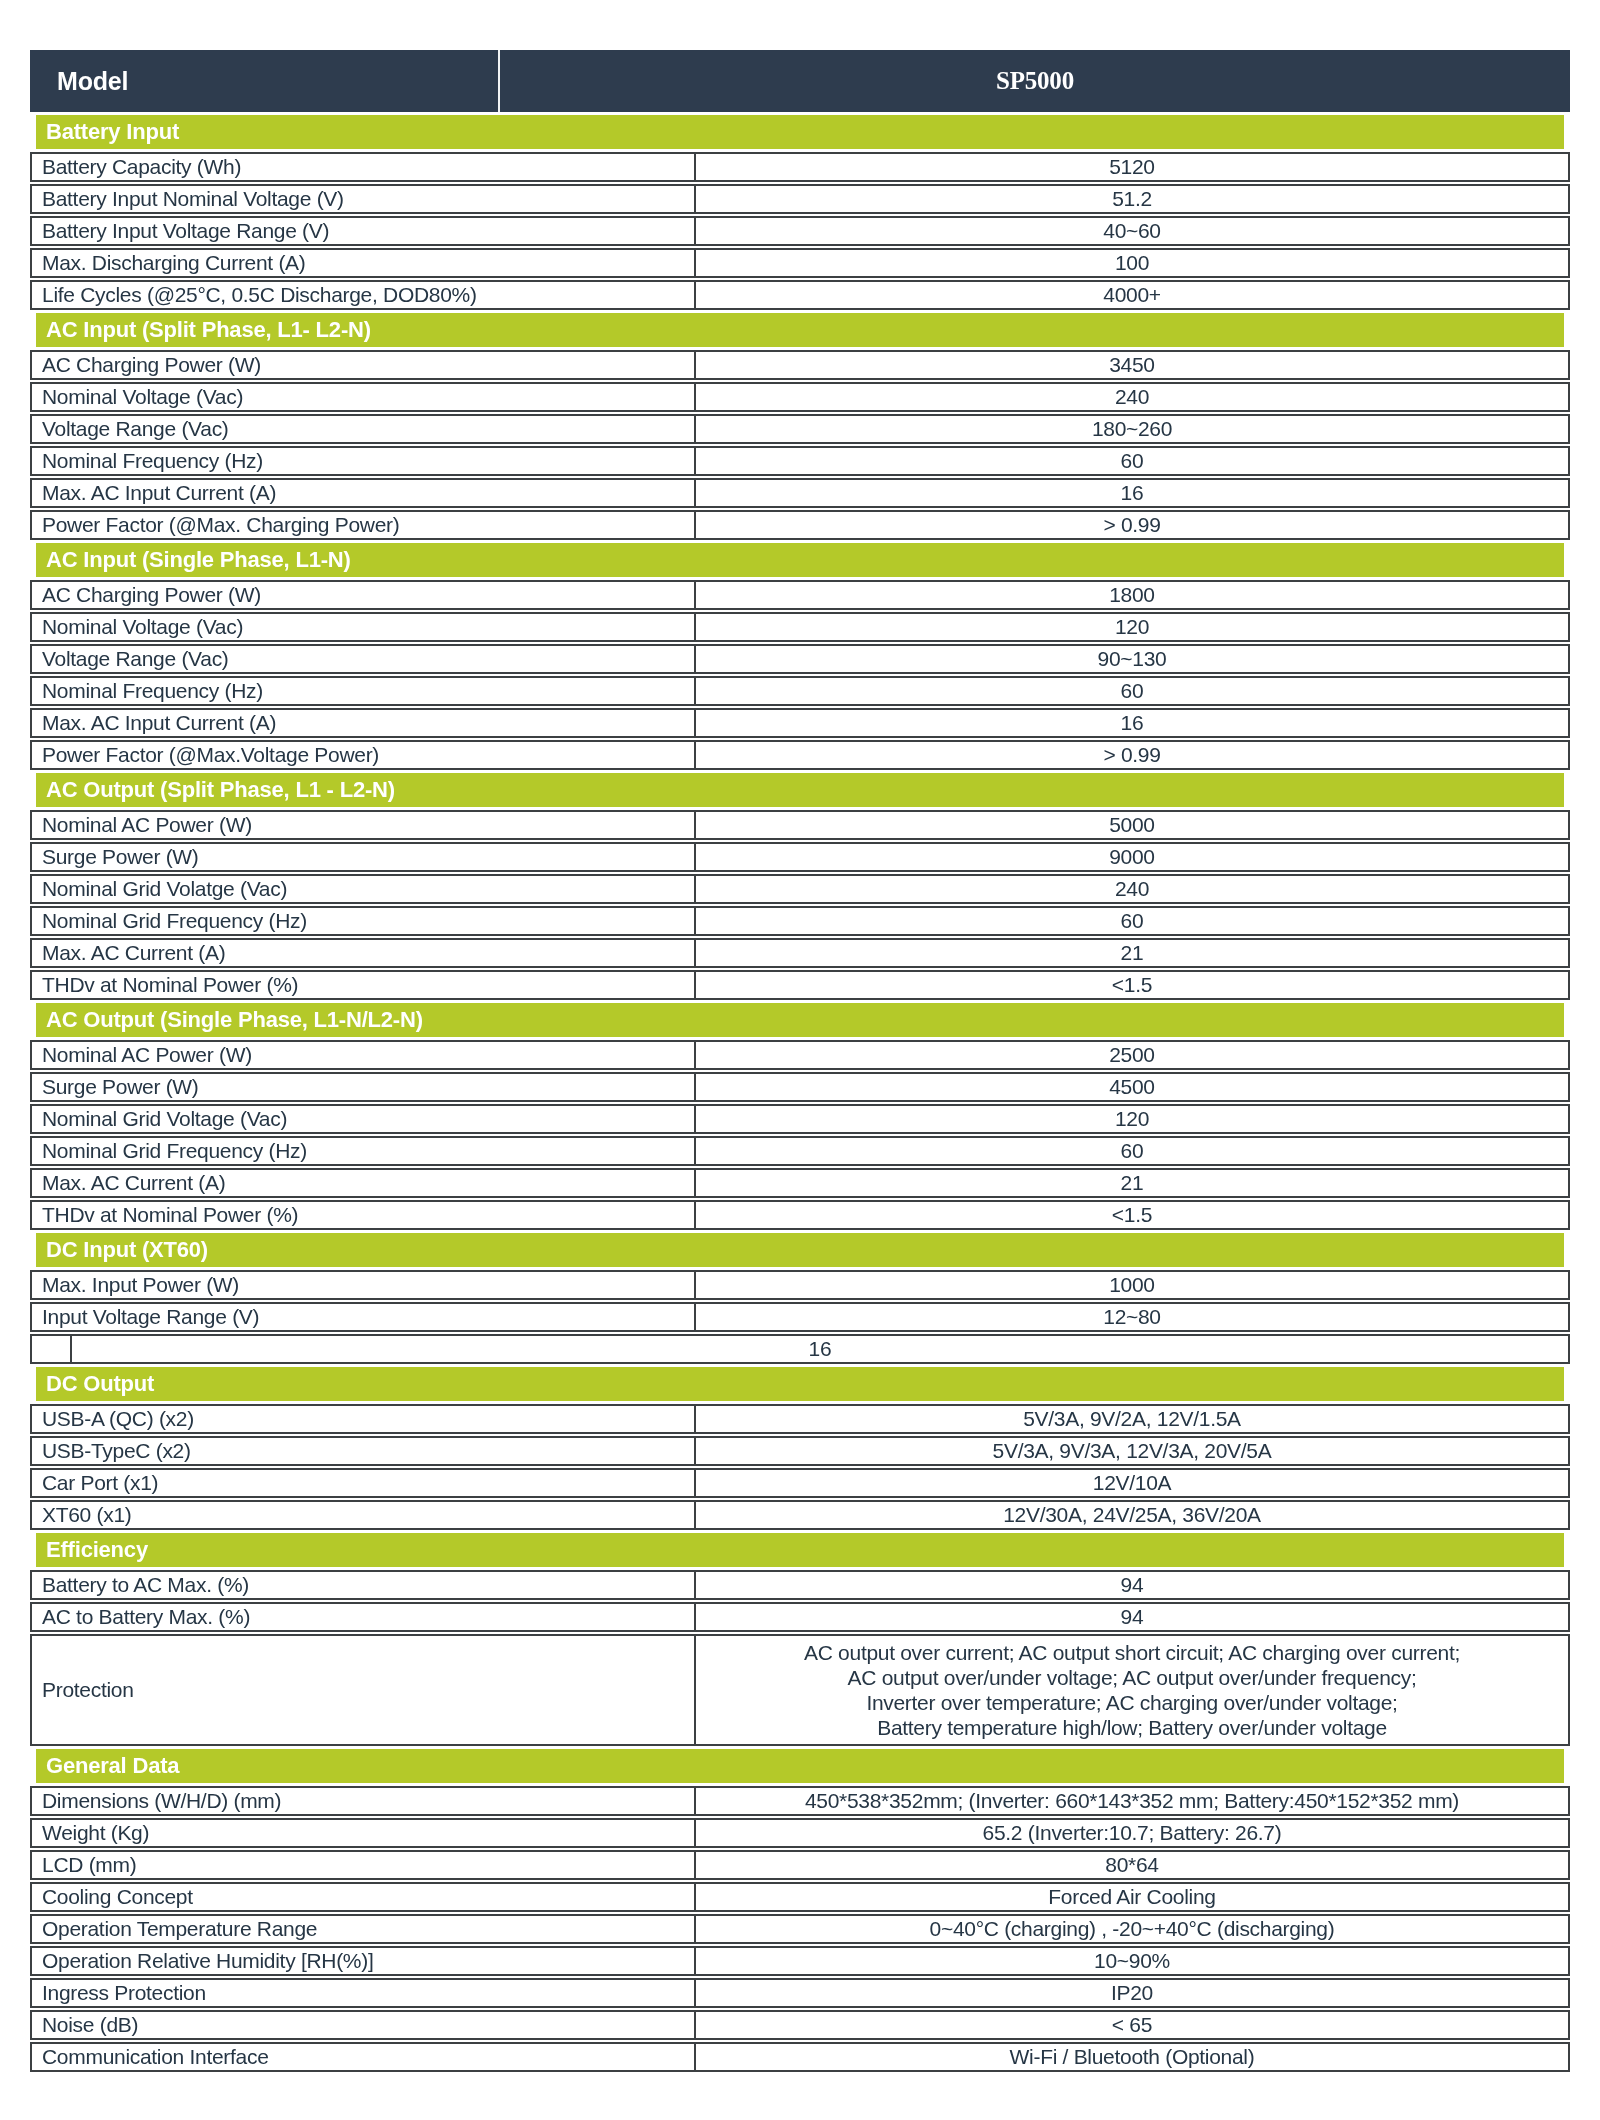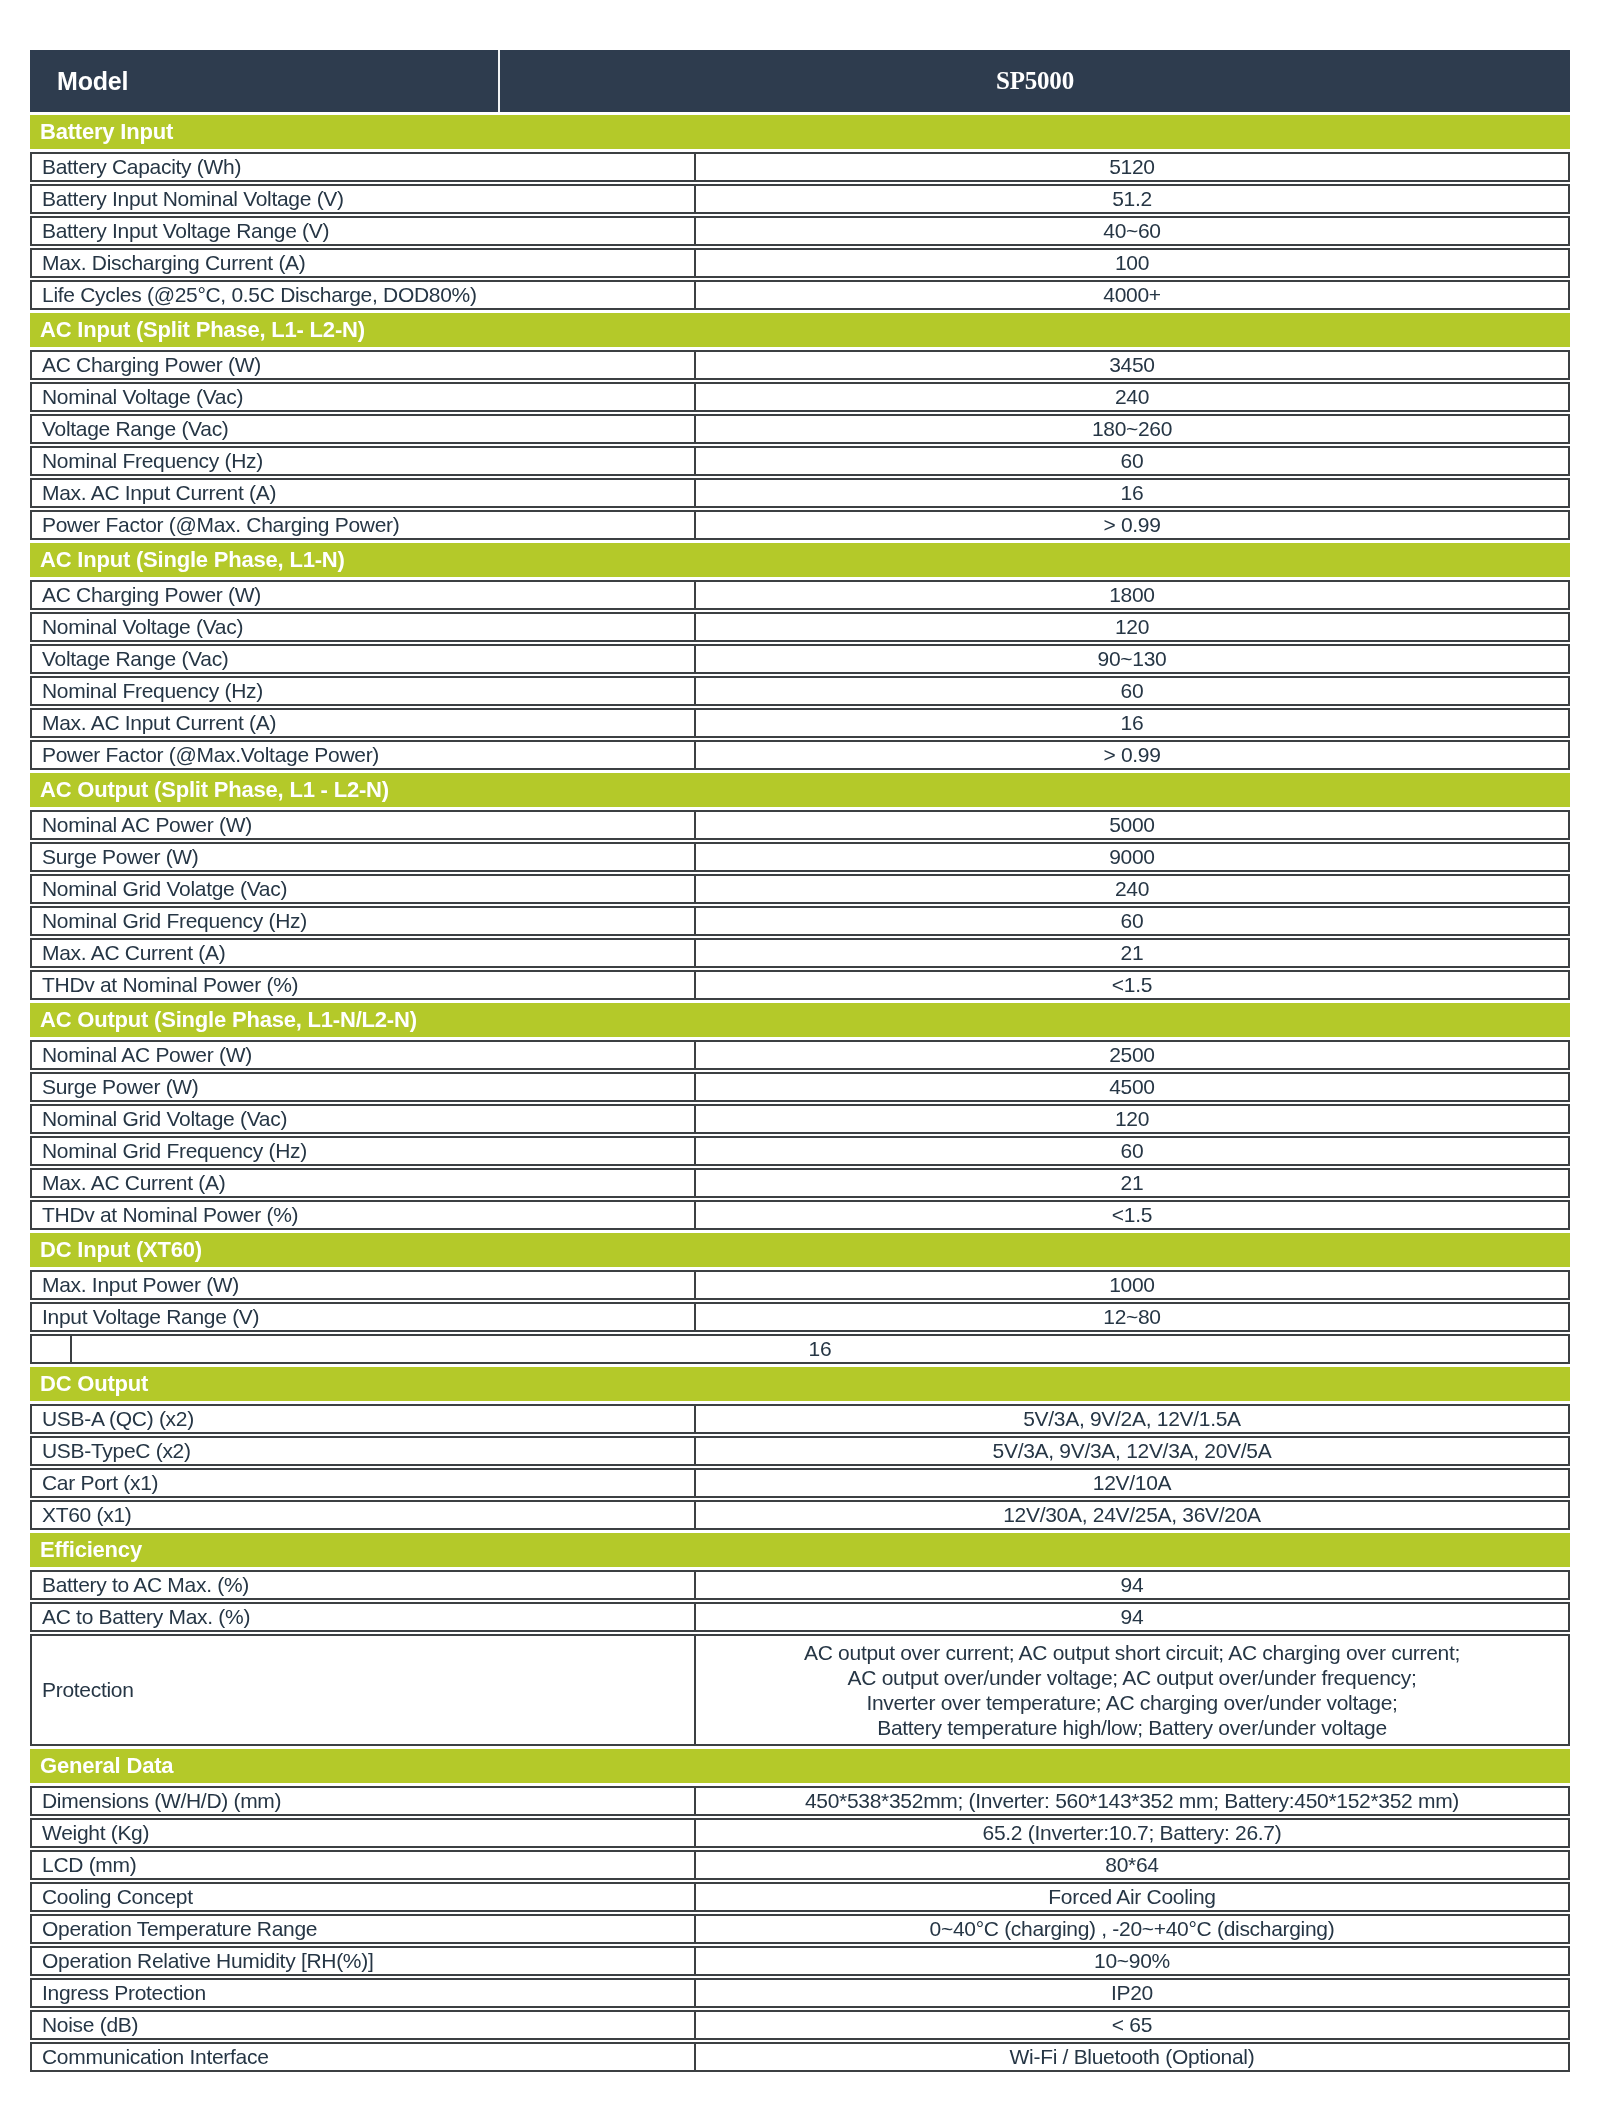--- a/index.html
+++ b/index.html
@@ -54,7 +54,7 @@
     font-size:22px;font-weight:bold;
     padding-left:10px;
     box-sizing:border-box;
-    margin:3px 0;
+    margin:3px 6px;
     letter-spacing:-0.2px;
   }
   

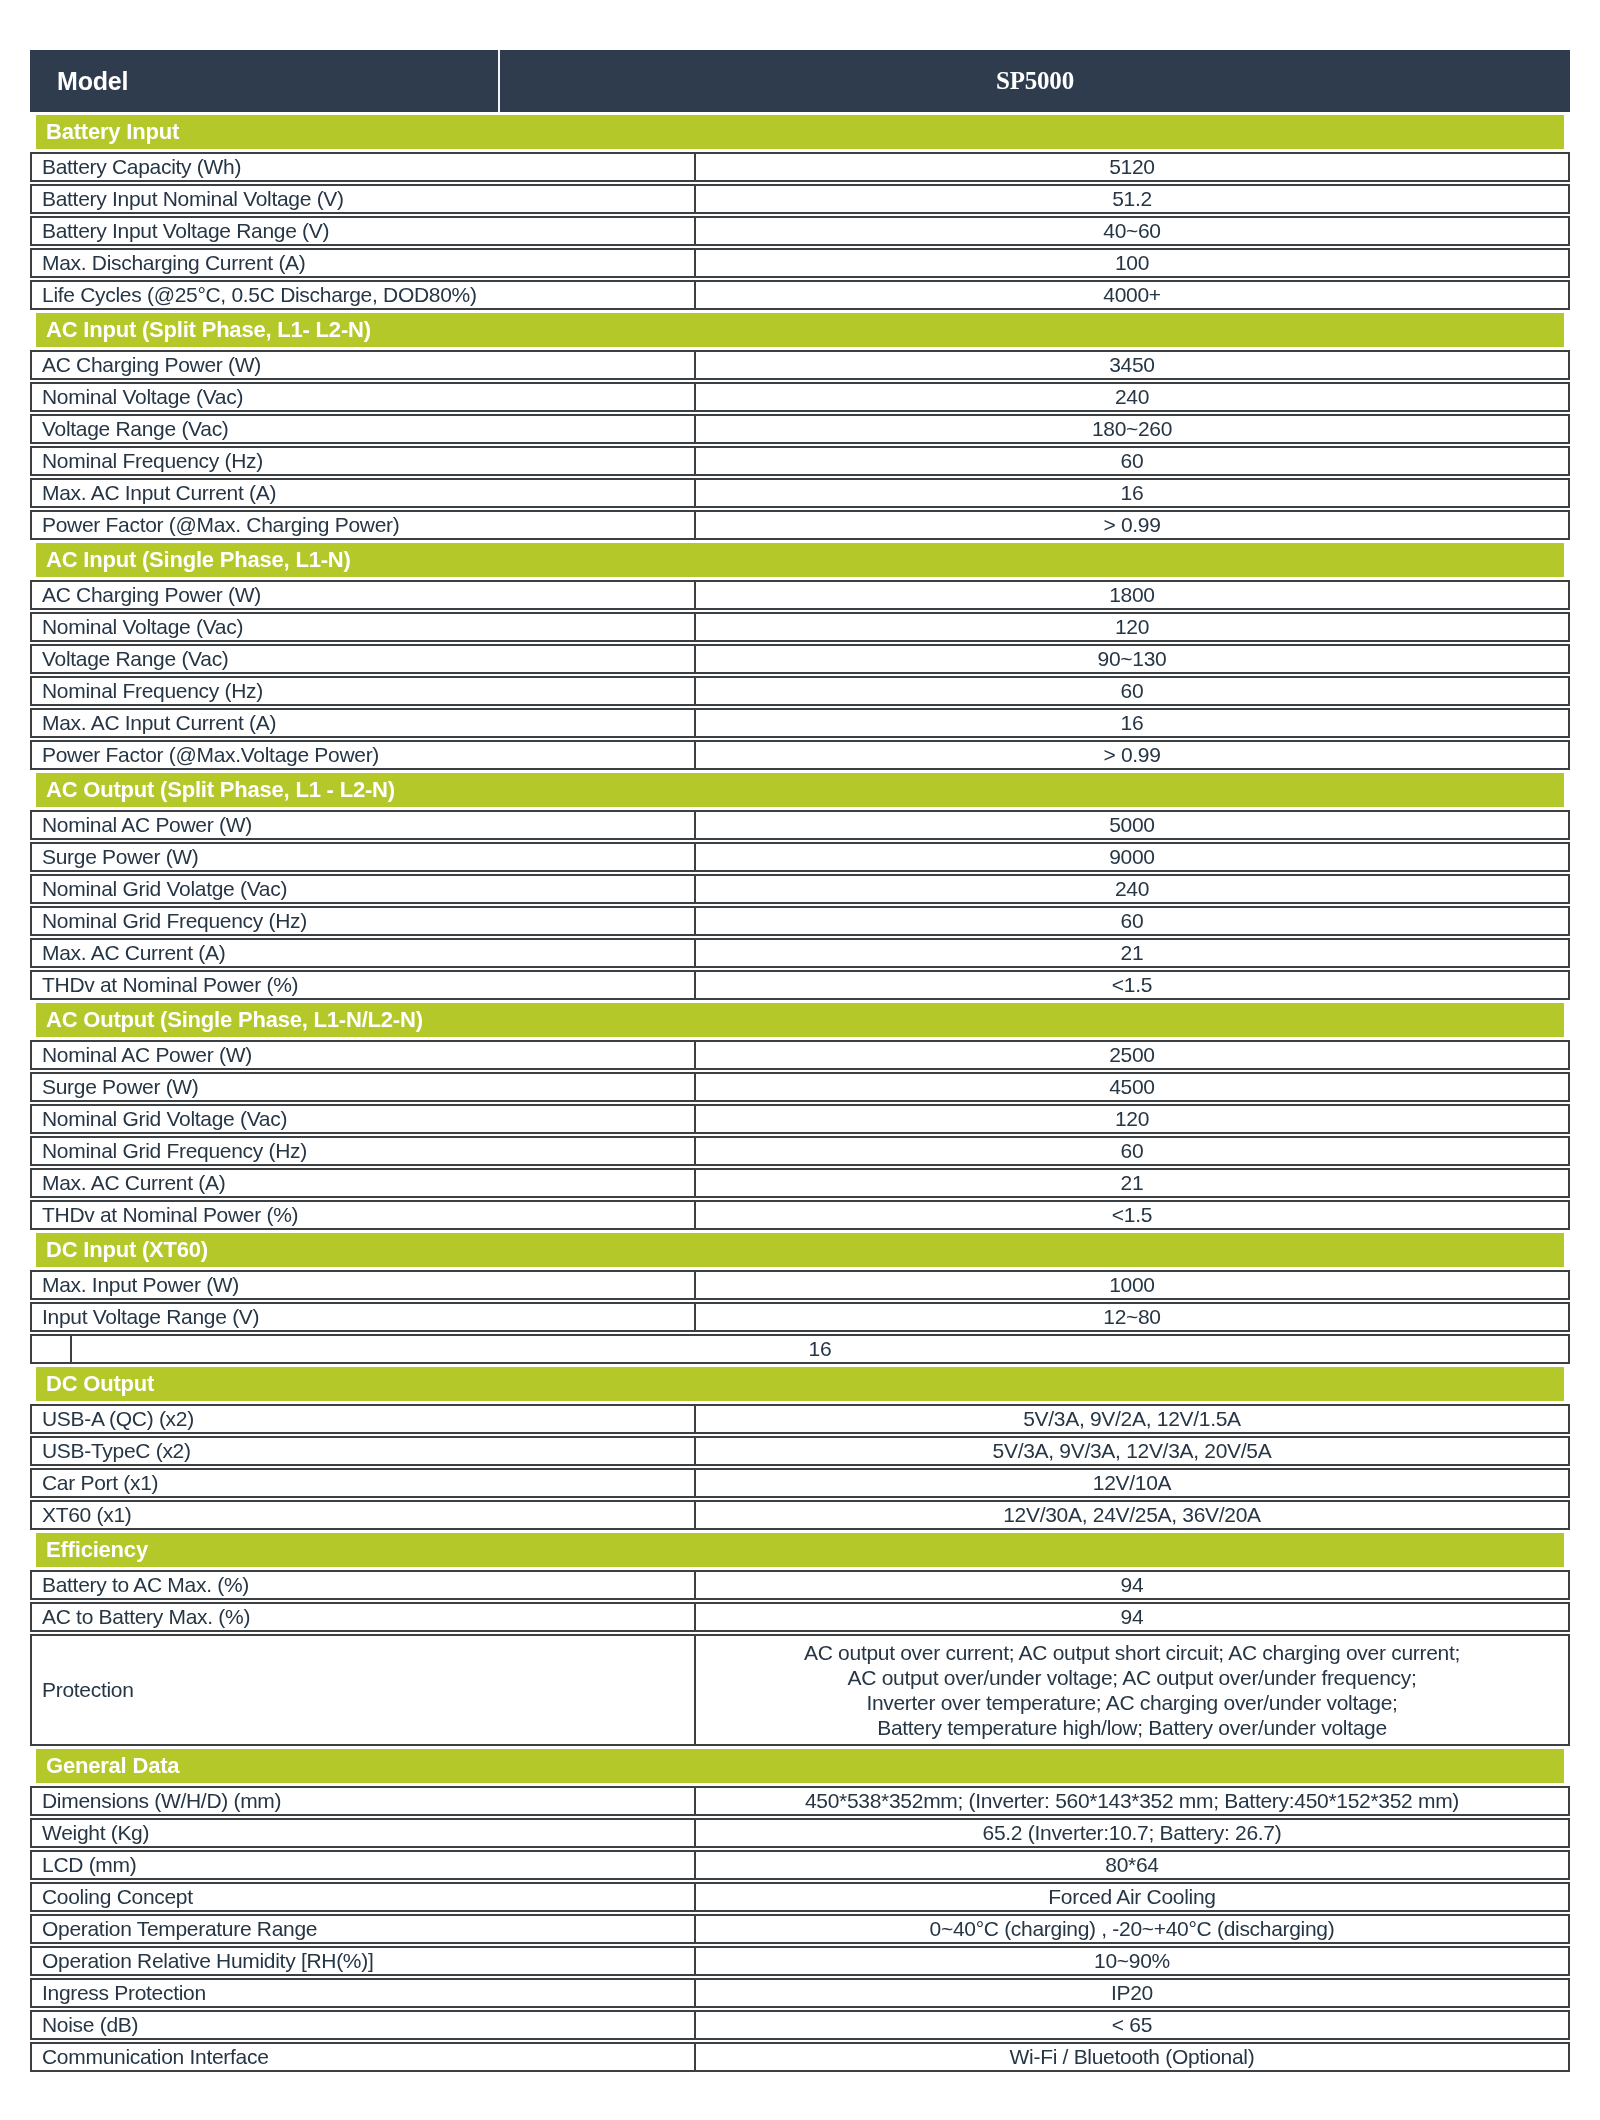--- a/index.html
+++ b/index.html
@@ -270,7 +270,7 @@
       <div class="section-bar">General Data</div>
       <div class="row">
         <div class="cell-label">Dimensions (W/H/D) (mm)</div>
-        <div class="cell-value">450*538*352mm; (Inverter: 560*143*352 mm; Battery:450*152*352 mm)</div>
+        <div class="cell-value">450*538*352mm; (Inverter: 660*143*352 mm; Battery:450*152*352 mm)</div>
       </div>
       <div class="row">
         <div class="cell-label">Weight (Kg)</div>

